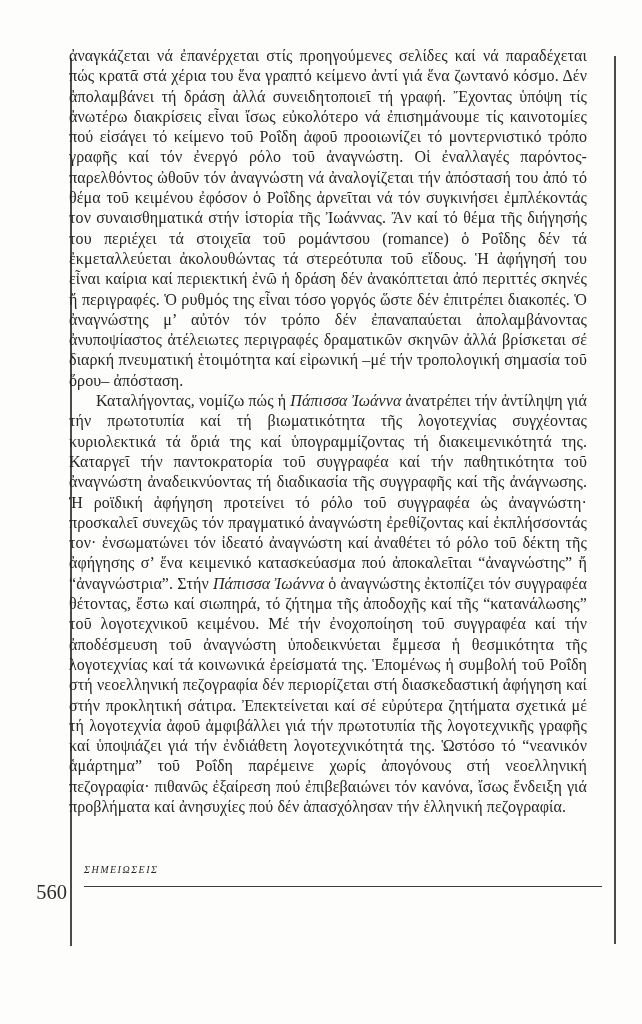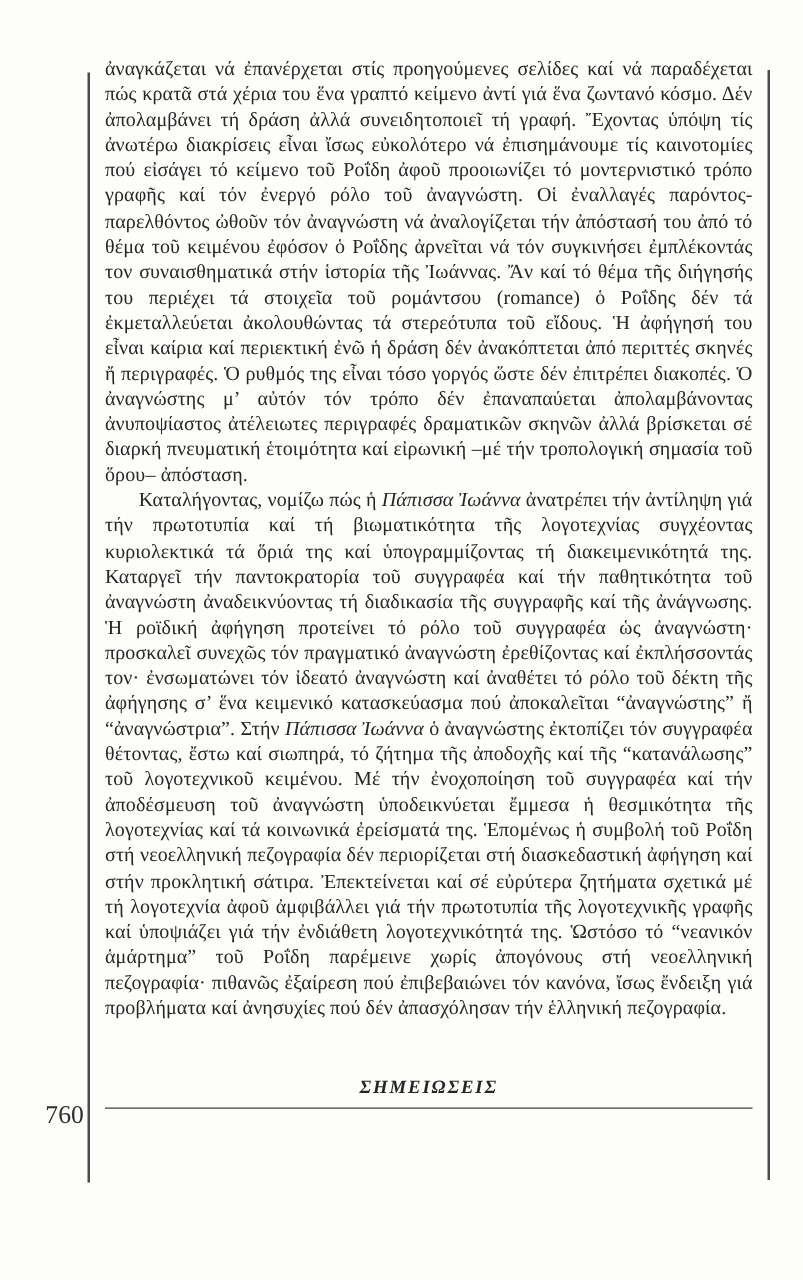--- a/index.html
+++ b/index.html
@@ -30,7 +30,7 @@
 
   .text-column {
     position: absolute;
-    left: 84px;
+    left: 69px;
     top: 46px;
     width: 518px;
   }

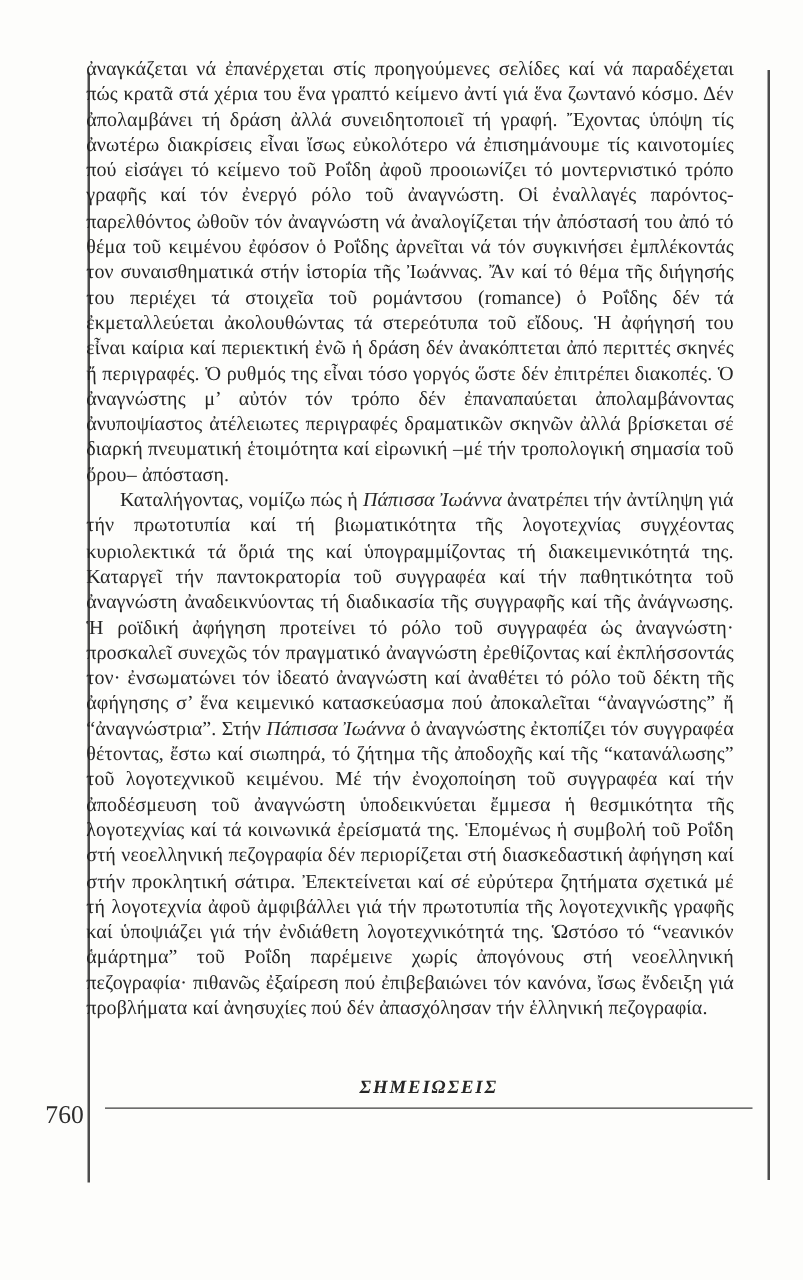--- a/index.html
+++ b/index.html
@@ -51,10 +51,10 @@
   }
   .notes-heading {
     margin: 0;
-    font-size: 15px;
-    font-weight: bold;
+    font-size: 10px;
+    font-weight: normal;
     font-style: italic;
-    text-align: center;
+    text-align: left;
     letter-spacing: 1.5px;
     line-height: 20px;
   }

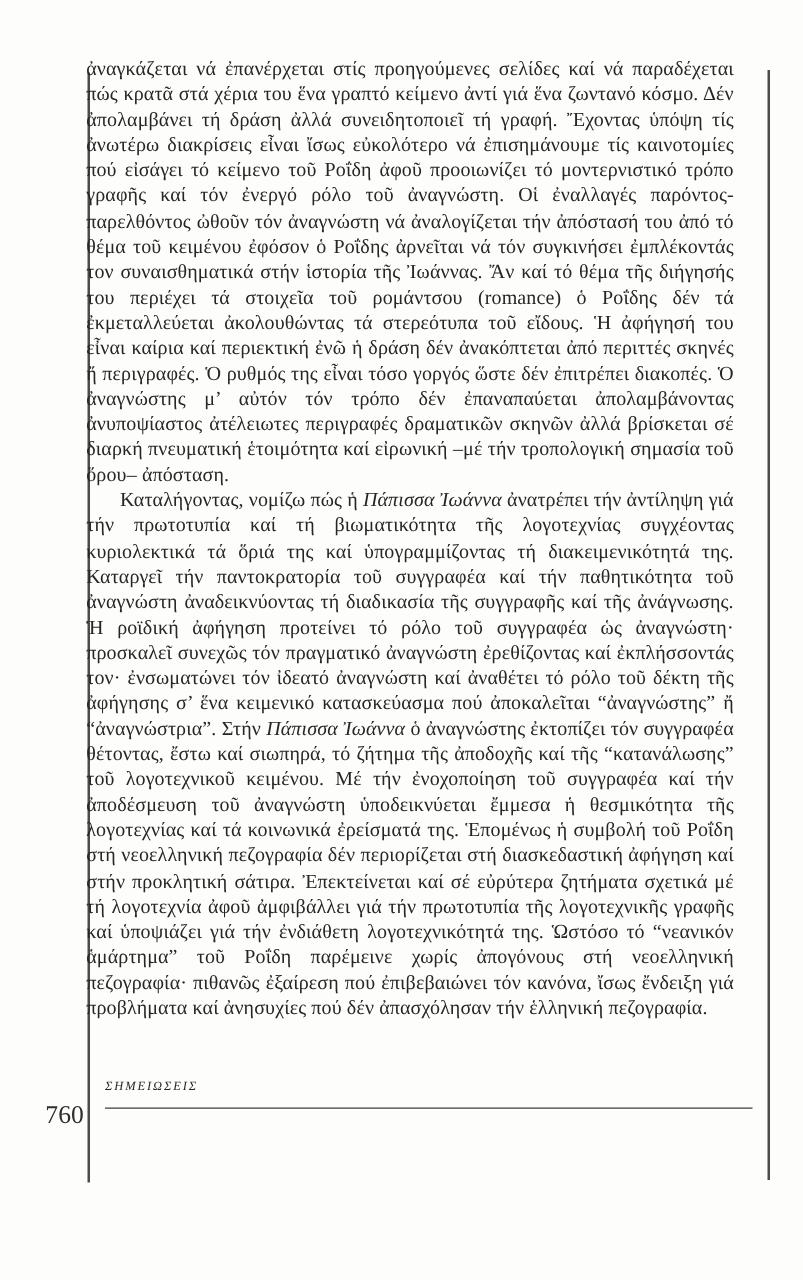--- a/index.html
+++ b/index.html
@@ -91,7 +91,7 @@
   <div class="rule-v rule-left"></div>
   <div class="rule-v rule-right"></div>
 
-  <div class="page-number">760</div>
+  <div class="page-number">560</div>
 
   <div class="text-column">
     <p class="body-par"><span>ἀναγκάζεται νά ἐπανέρχεται στίς προηγούμενες σελίδες καί νά παραδέχεται πώς κρατᾶ στά χέρια του ἕνα γραπτό κείμενο ἀντί γιά ἕνα ζωντανό κόσμο. Δέν ἀπολαμβάνει τή δράση ἀλλά συνειδητοποιεῖ τή γραφή. Ἔχοντας ὑπόψη τίς ἀνωτέρω διακρίσεις εἶναι ἴσως εὐκολότερο νά ἐπισημάνουμε τίς καινοτομίες πού εἰσάγει τό κείμενο τοῦ Ροΐδη ἀφοῦ προοιωνίζει τό μοντερνιστικό τρόπο γραφῆς καί τόν ἐνεργό ρόλο τοῦ ἀναγνώστη. Οἱ ἐναλλαγές παρόντος-παρελθόντος ὠθοῦν τόν ἀναγνώστη νά ἀναλογίζεται τήν ἀπόστασή του ἀπό τό θέμα τοῦ κειμένου ἐφόσον ὁ Ροΐδης ἀρνεῖται νά τόν συγκινήσει ἐμπλέκοντάς τον συναισθηματικά στήν ἱστορία τῆς Ἰωάννας. Ἄν καί τό θέμα τῆς διήγησής του περιέχει τά στοιχεῖα τοῦ ρομάντσου (romance) ὁ Ροΐδης δέν τά ἐκμεταλλεύεται ἀκολουθώντας τά στερεότυπα τοῦ εἴδους. Ἡ ἀφήγησή του εἶναι καίρια καί περιεκτική ἐνῶ ἡ δράση δέν ἀνακόπτεται ἀπό περιττές σκηνές ἤ περιγραφές. Ὁ ρυθμός της εἶναι τόσο γοργός ὥστε δέν ἐπιτρέπει διακοπές. Ὁ ἀναγνώστης μ’ αὐτόν τόν τρόπο δέν ἐπαναπαύεται ἀπολαμβάνοντας ἀνυποψίαστος ἀτέλειωτες περιγραφές δραματικῶν σκηνῶν ἀλλά βρίσκεται σέ διαρκή πνευματική ἑτοιμότητα καί εἰρωνική –μέ τήν τροπολογική σημασία τοῦ ὅρου– ἀπόσταση.</span></p>

